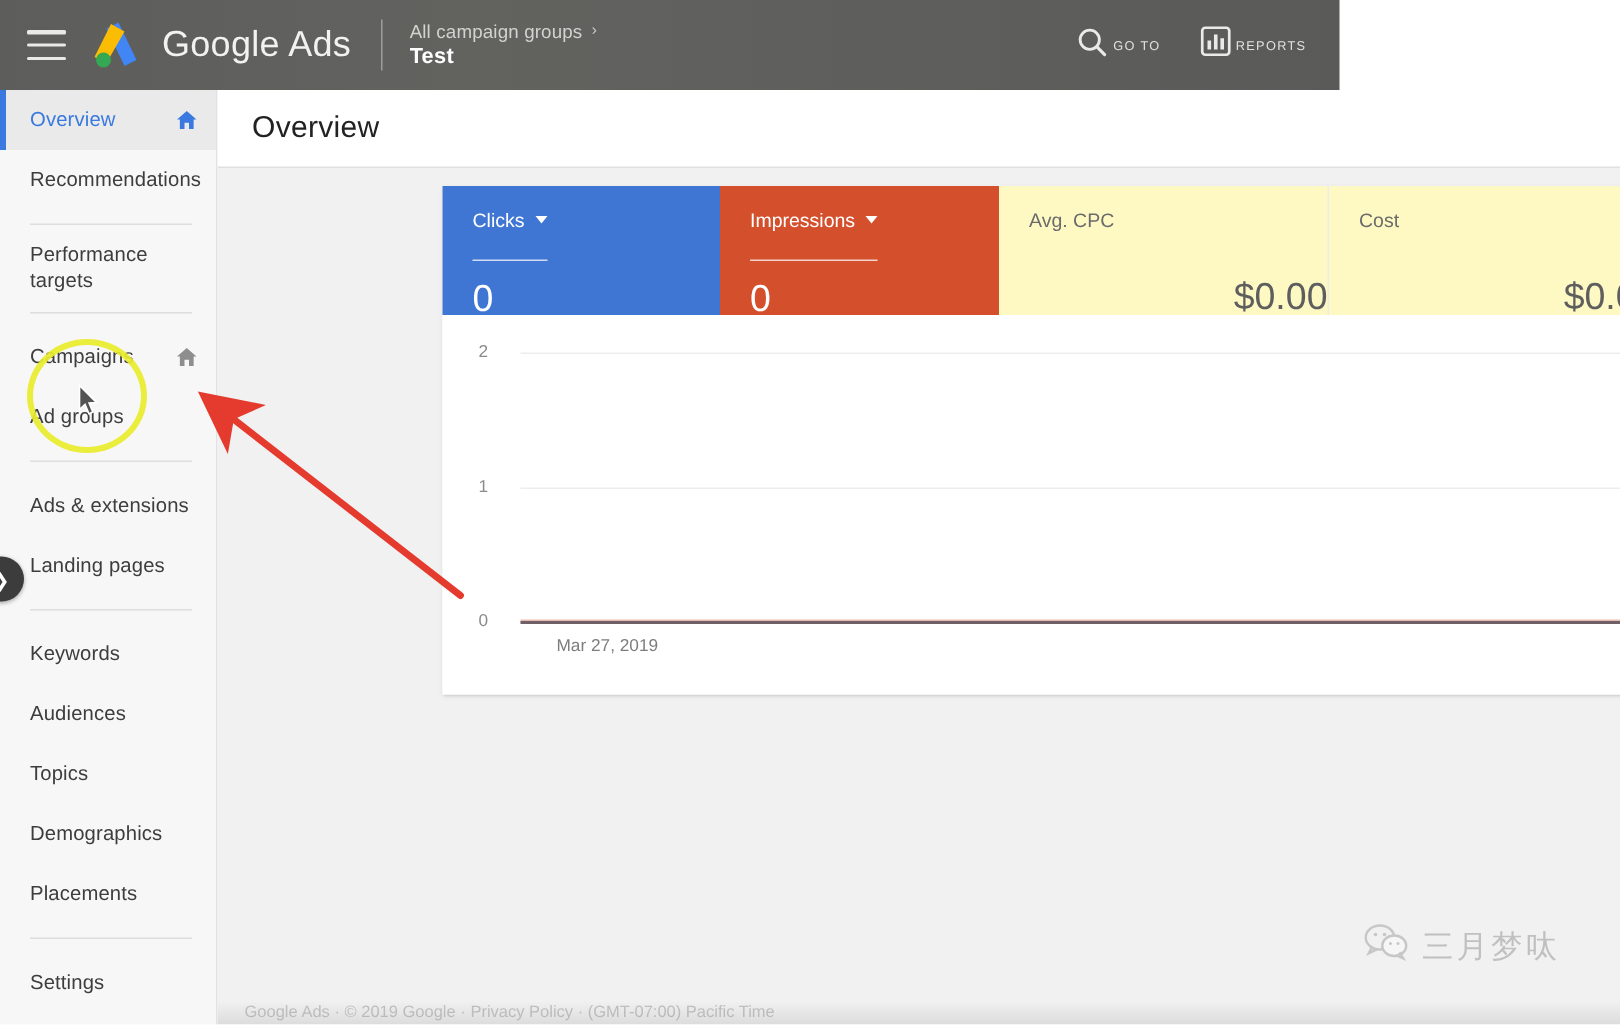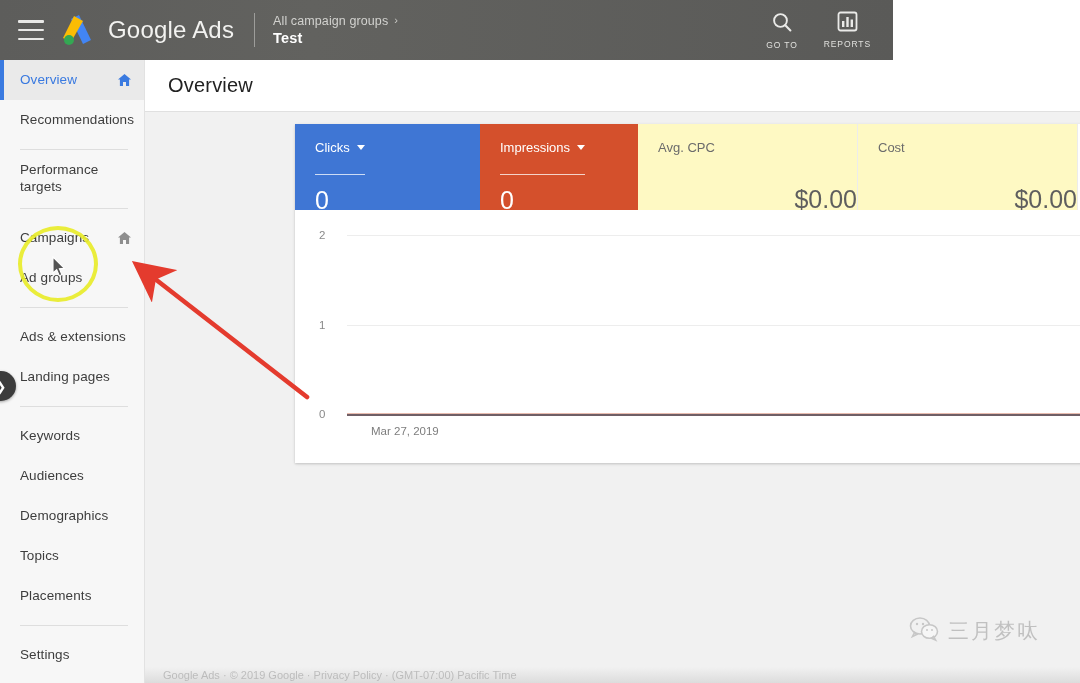--- a/index.html
+++ b/index.html
@@ -42,7 +42,7 @@
     font-size: 14.5px; color: #ffffff; font-weight: 700; margin-top: 2px; letter-spacing:.2px;
   }
   .top-actions { margin-left: auto; display: flex; align-items: center; gap: 26px; margin-right: 22px; }
-  .top-action { display:flex; flex-direction:column; align-items:center; gap:3px; cursor:pointer; }
+  .top-action { display:flex; flex-direction:row; align-items:center; gap:3px; cursor:pointer; }
   .top-action .lbl {
     font-size: 8.5px; color: #e0e0dd; letter-spacing: .9px; text-transform: uppercase;
   }

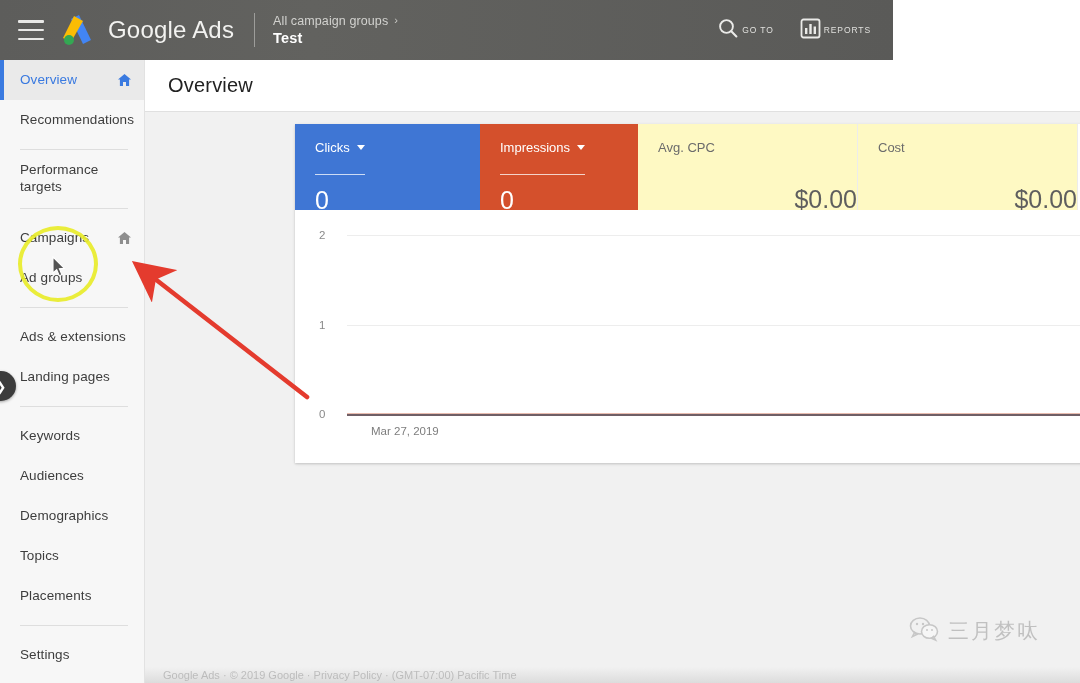--- a/index.html
+++ b/index.html
@@ -96,7 +96,7 @@
   .cards { display: flex; height: 86px; }
   .card { position: relative; padding: 14px 0 0 20px; }
   .card.clicks { width: 185px; background: #3f76d4; }
-  .card.impr { width: 158px; background: #d4502c; }
+  .card.impr { width: 186px; background: #d4502c; }
   .card.plain { width: 220px; background: #fef9c3; border-right: 1px solid #ececec; }
   .card .mtitle {
     font-size: 13px; display: inline-flex; align-items: center; gap: 7px;

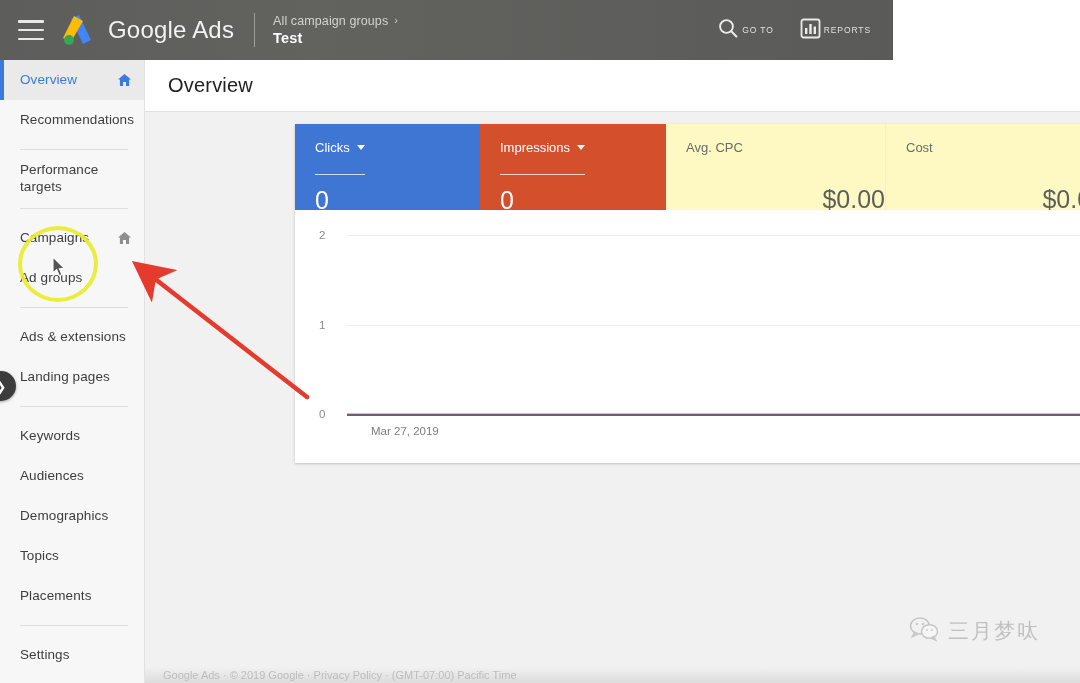--- a/index.html
+++ b/index.html
@@ -240,10 +240,10 @@
         <span class="txt">Audiences</span>
       </div>
       <div class="nav-item">
+        <span class="txt">Topics</span>
+      </div>
+      <div class="nav-item">
         <span class="txt">Demographics</span>
-      </div>
-      <div class="nav-item">
-        <span class="txt">Topics</span>
       </div>
       <div class="nav-item">
         <span class="txt">Placements</span>

